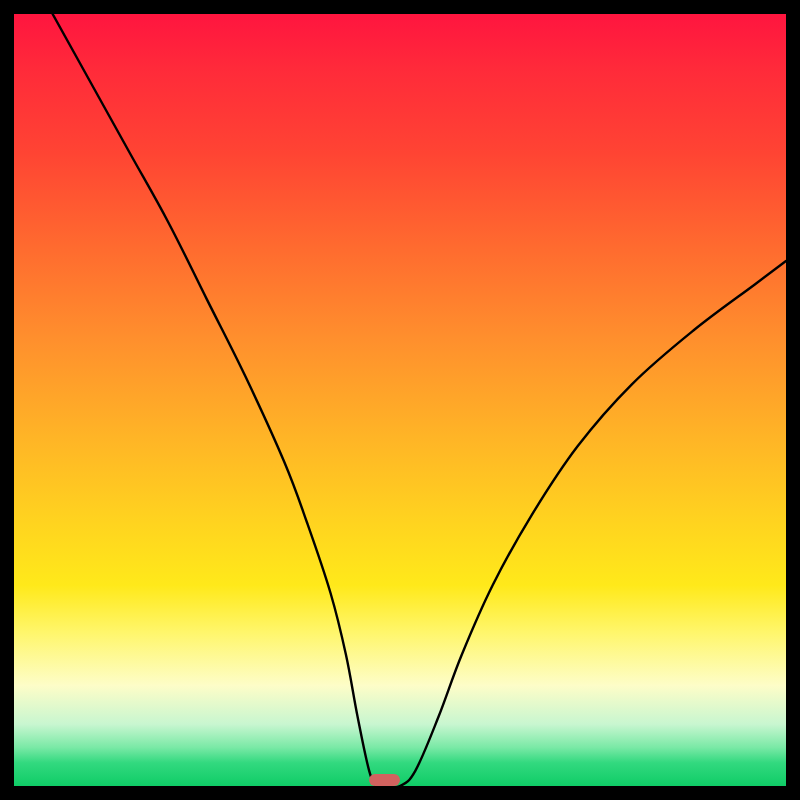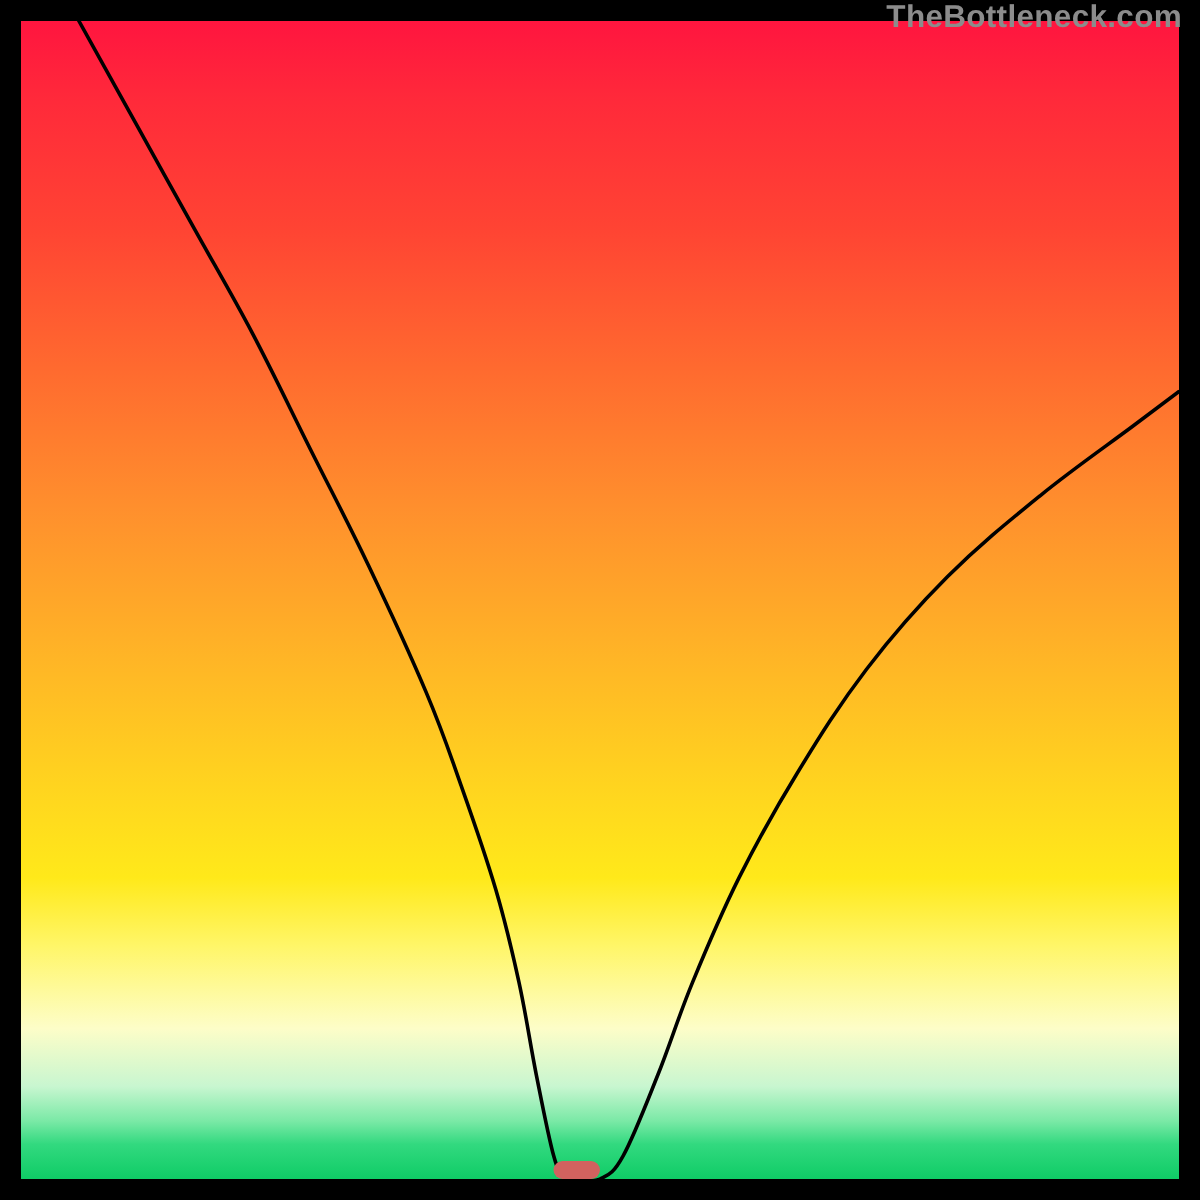--- a/index.html
+++ b/index.html
@@ -78,7 +78,6 @@
 
   </div>
 
-  <div id="watermark" class="watermark" style="right: 12px; top: 0px; font-size: 21px;">TheBottleneck.com</div>
 
 </div>
 

